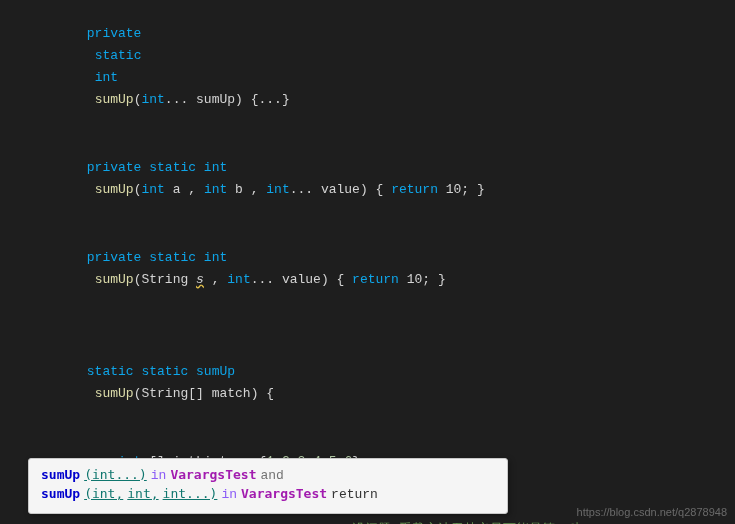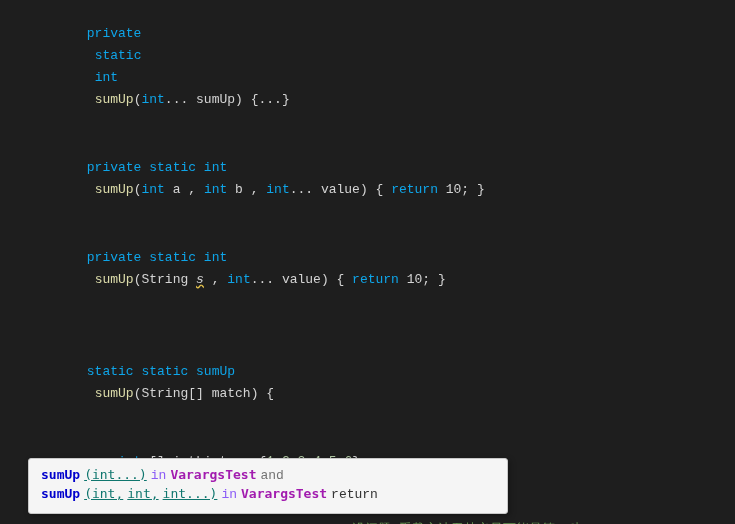--- a/index.html
+++ b/index.html
@@ -180,6 +180,7 @@
     </div>
   </div>
 
+  <div class="watermark">https://blog.csdn.net/q2878948</div>
 
 </div>
 

